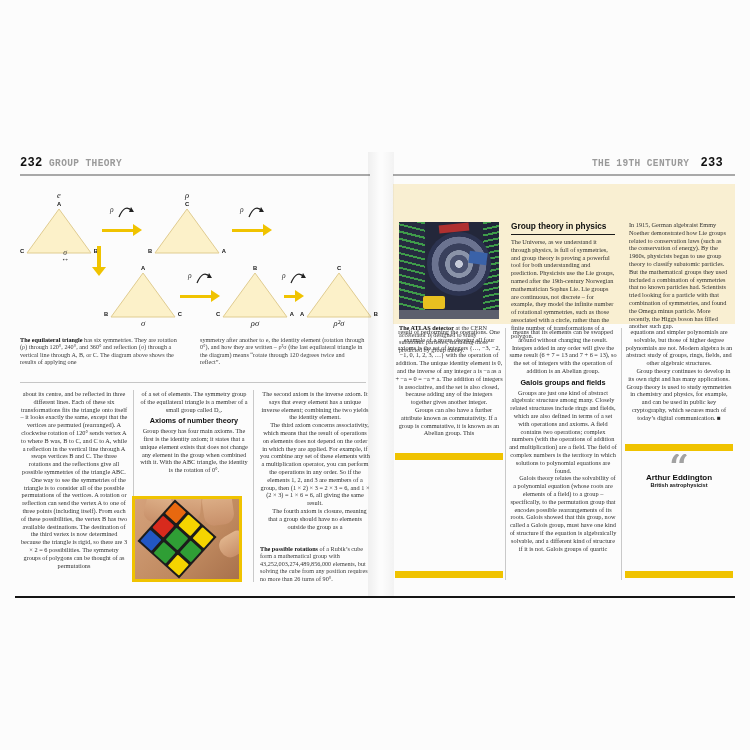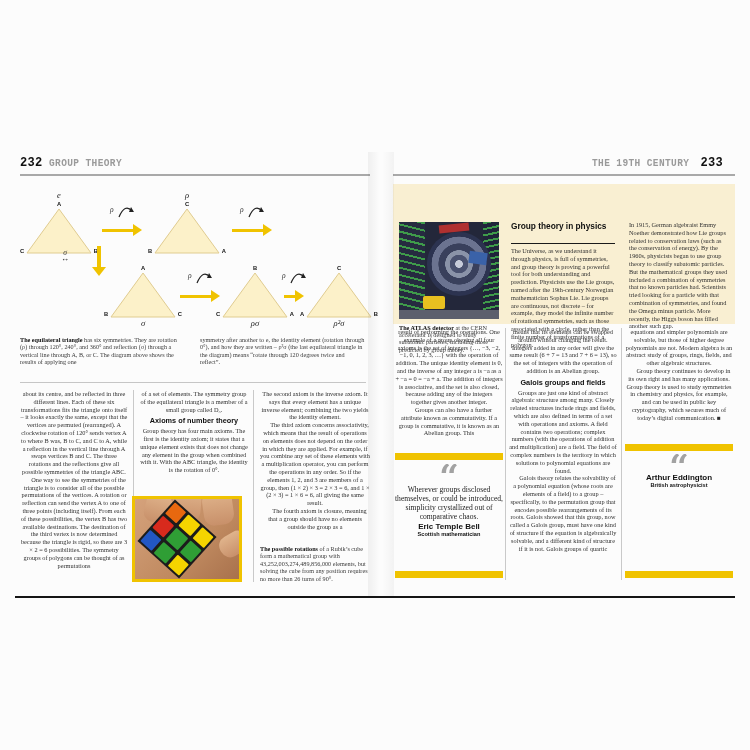--- a/index.html
+++ b/index.html
@@ -86,7 +86,7 @@
   .photo-cap b{color:#111;}
   .physics{position:absolute;left:118px;top:37px;width:104px;}
   .physics h3{margin:0 0 2px;font-family:"Liberation Sans",sans-serif;font-weight:bold;font-size:8.3px;
-              color:#111;border-bottom:1.5px solid #1a1a1a;padding-bottom:12px;}
+              color:#111;border-bottom:1.5px solid #1a1a1a;padding-bottom:3px;}
   .physics p{margin:3px 0 0;font-size:6.3px;line-height:7.8px;color:#303030;}
   .physics-p2{position:absolute;left:236px;top:37px;width:100px;font-size:6.3px;line-height:7.8px;color:#303030;}
 

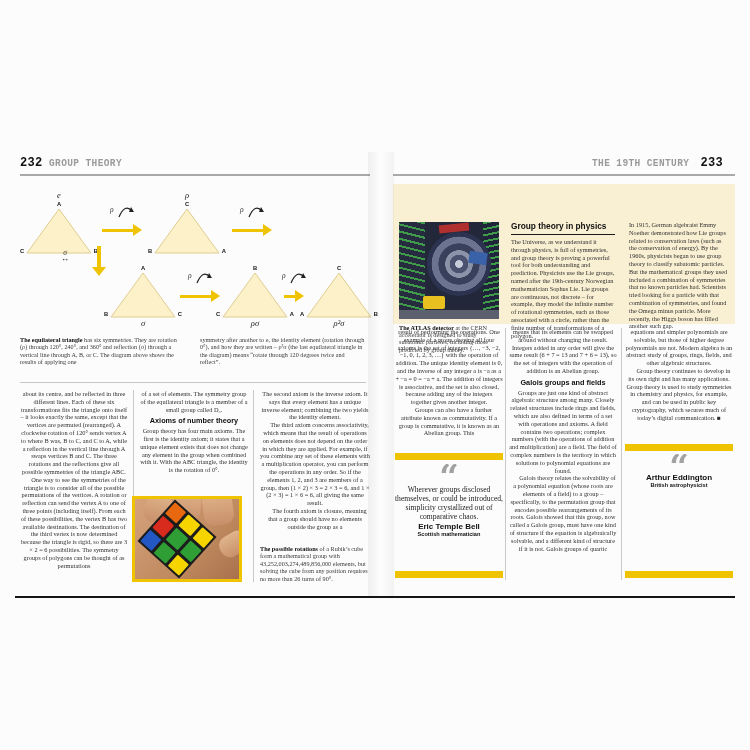--- a/index.html
+++ b/index.html
@@ -316,13 +316,6 @@
     <div class="colrule" style="left:228px;top:176px;height:252px"></div>
 
     <div class="ybar" style="left:2px;top:301px;width:108px"></div>
-    <div class="quote" style="left:2px;top:312px">
-      <span class="qmark open"></span>
-      <p class="qtext">Wherever groups disclosed themselves, or could be introduced, simplicity crystallized out of comparative chaos.</p>
-      <div class="qauthor">Eric Temple Bell</div>
-      <div class="qrole">Scottish mathematician</div>
-      <span class="qmark close"></span>
-    </div>
     <div class="ybar" style="left:2px;top:419px;width:108px"></div>
 
     <div class="ybar" style="left:232px;top:292px;width:108px"></div>

